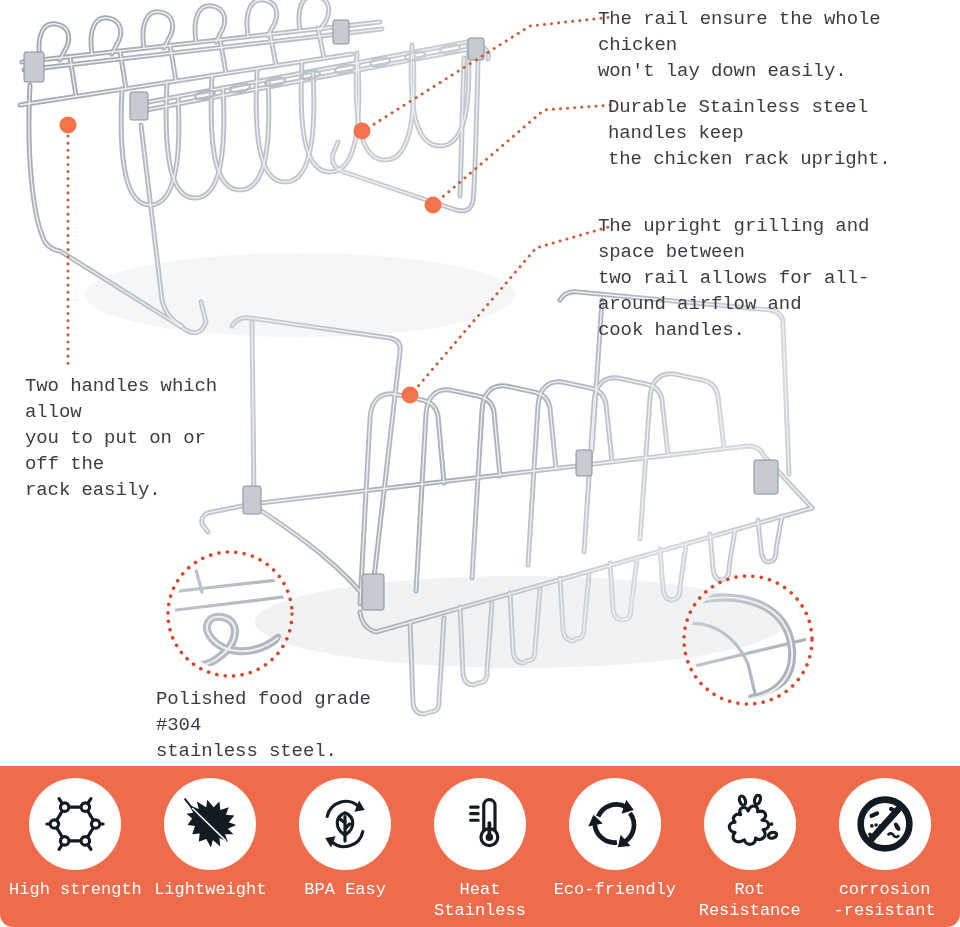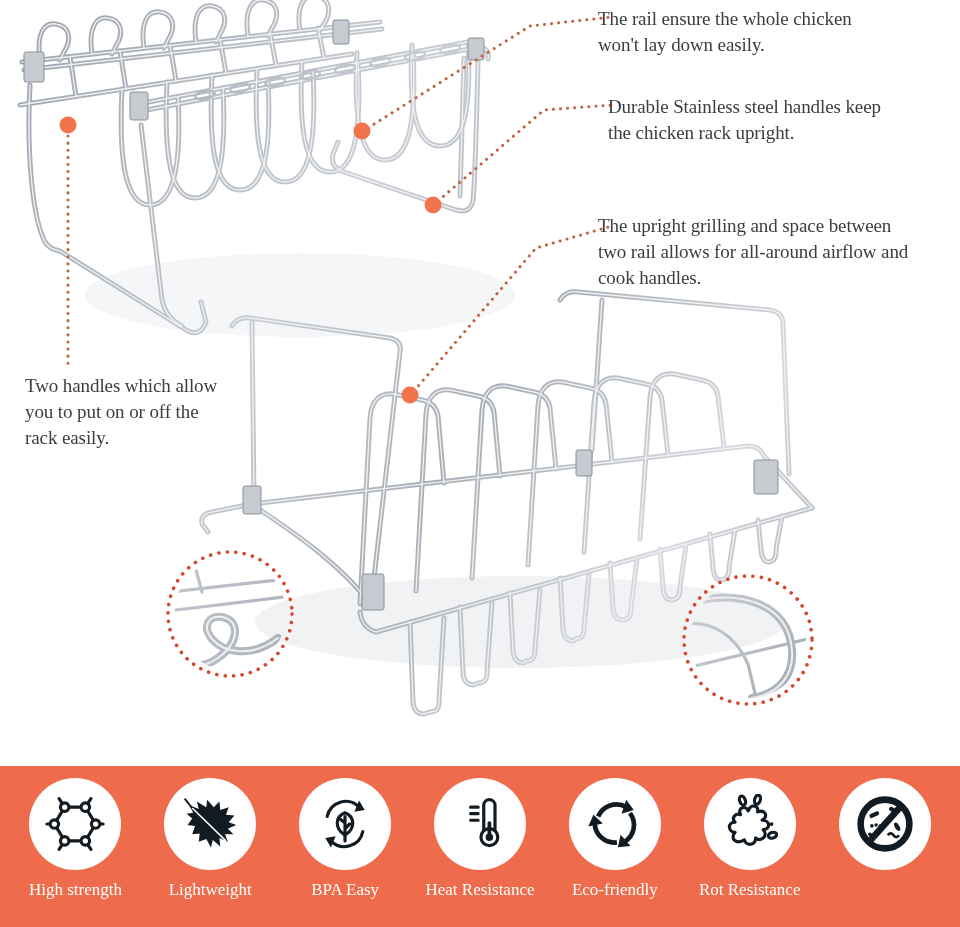--- a/index.html
+++ b/index.html
@@ -4,7 +4,7 @@
 <style>
   html,body{margin:0;padding:0;background:#ffffff;}
   #stage{position:relative;width:960px;height:927px;background:#ffffff;overflow:hidden;
-         font-family:Liberation Serif, serif;}
+         font-family:Liberation Mono, monospace;border-radius:13px;}
   #art{position:absolute;left:0;top:0;}
   .callout{position:absolute;color:#3A3D41;font-size:19px;line-height:26px;
            white-space:pre-line;letter-spacing:-0.1px;}

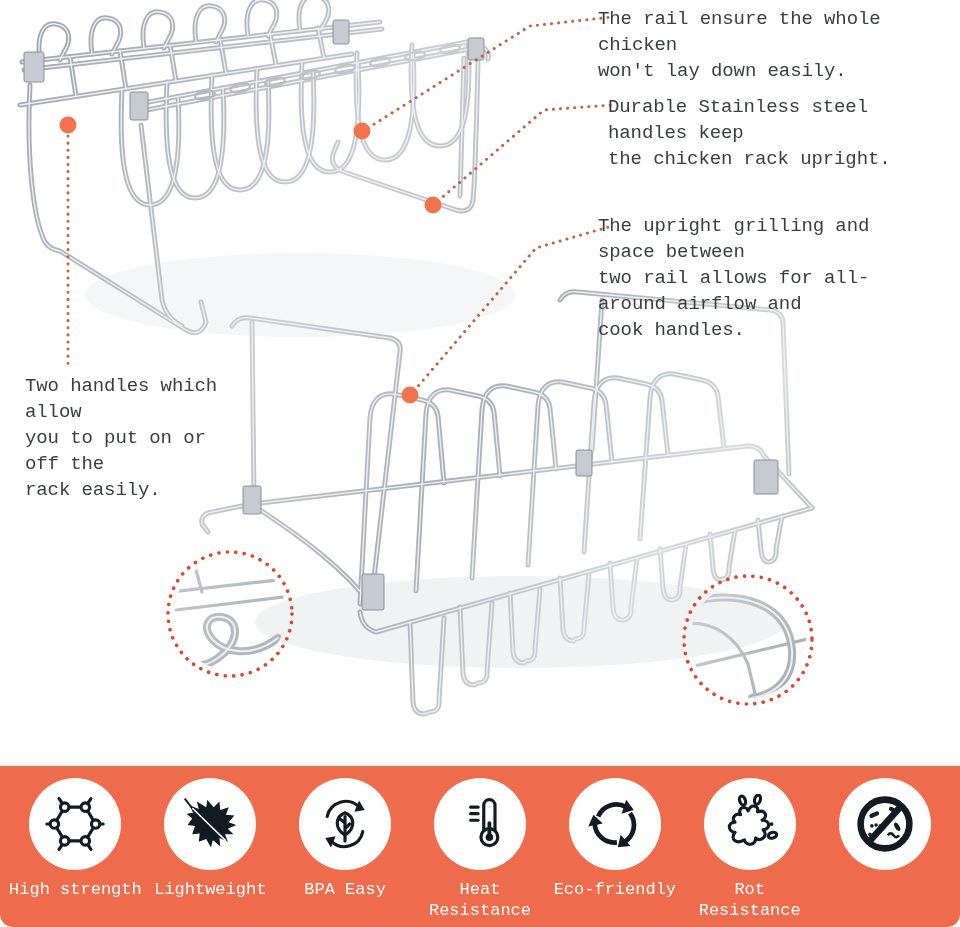--- a/index.html
+++ b/index.html
@@ -197,6 +197,8 @@
   <div class="callout" style="left:25px;top:373px;width:220px;">Two handles which allow
 you to put on or off the
 rack easily.</div>
+  <div class="callout" style="left:156px;top:686px;width:270px;">Polished food grade #304
+stainless steel.</div>
 
   <div class="band">
       <div class="feature">

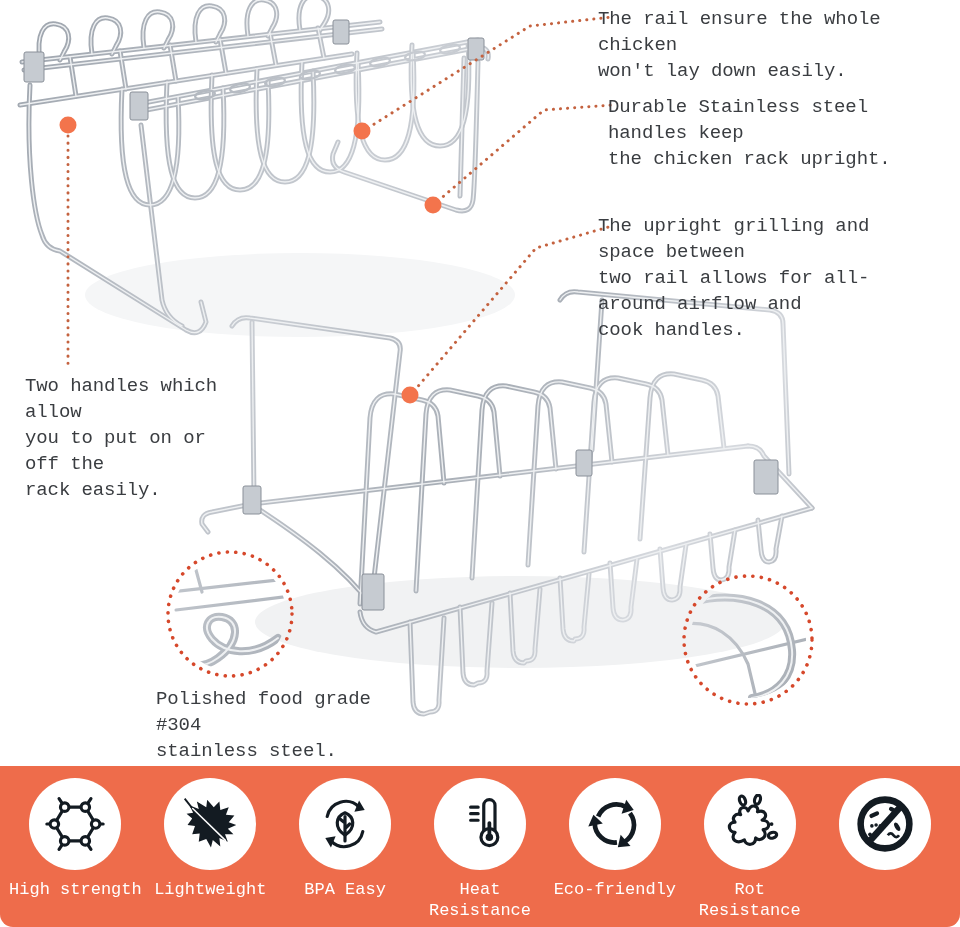--- a/index.html
+++ b/index.html
@@ -23,7 +23,7 @@
   .cdot{fill:#F3744C;}
   
   .band{position:absolute;left:0;top:766px;width:960px;height:161px;background:#EE6C4B;
-        display:flex;justify-content:flex-end;align-items:flex-start;
+        display:flex;justify-content:center;align-items:flex-start;
         padding:12px 8px 0 8px;box-sizing:border-box;}
   .feature{flex:1 1 0;text-align:center;min-width:0;}
   .fcircle{width:92px;height:92px;border-radius:50%;background:#ffffff;margin:0 auto;

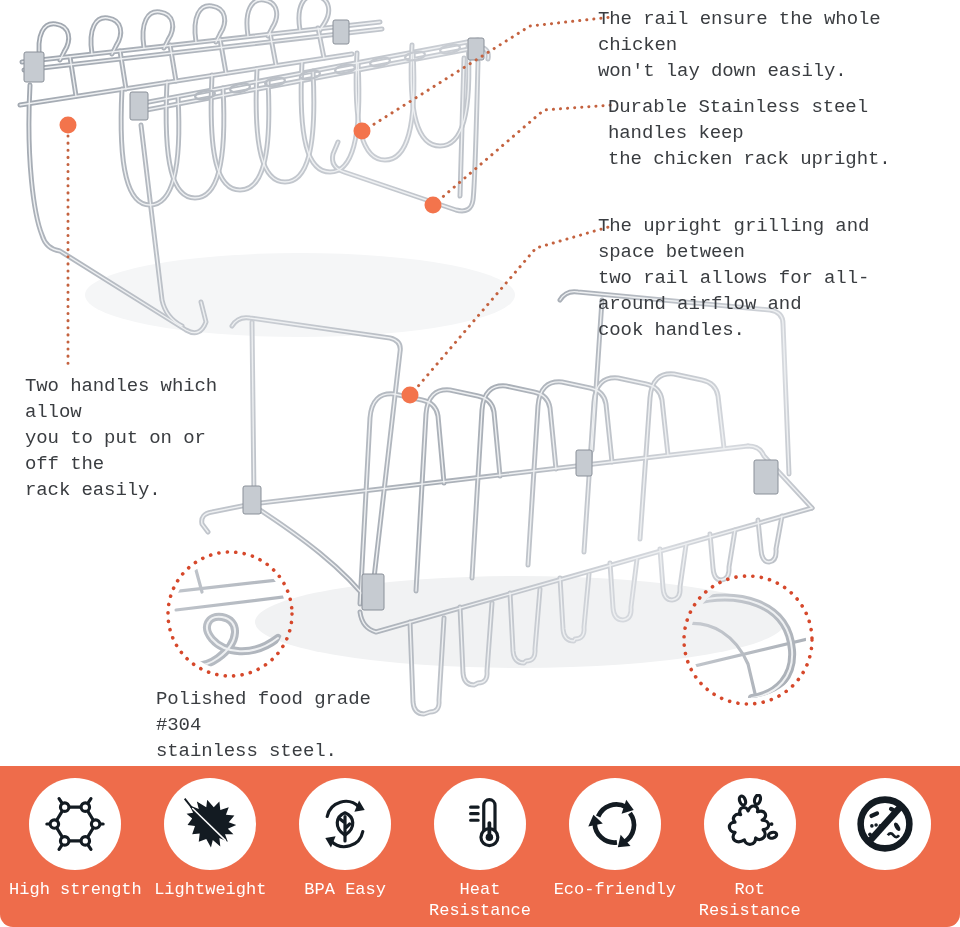--- a/index.html
+++ b/index.html
@@ -231,7 +231,7 @@
             <use href="#sym-thermometer"></use>
           </svg>
         </div>
-        <div class="flabel">Heat Resistance</div>
+        <div class="flabel">Heat Stainless</div>
       </div>
       <div class="feature">
         <div class="fcircle">

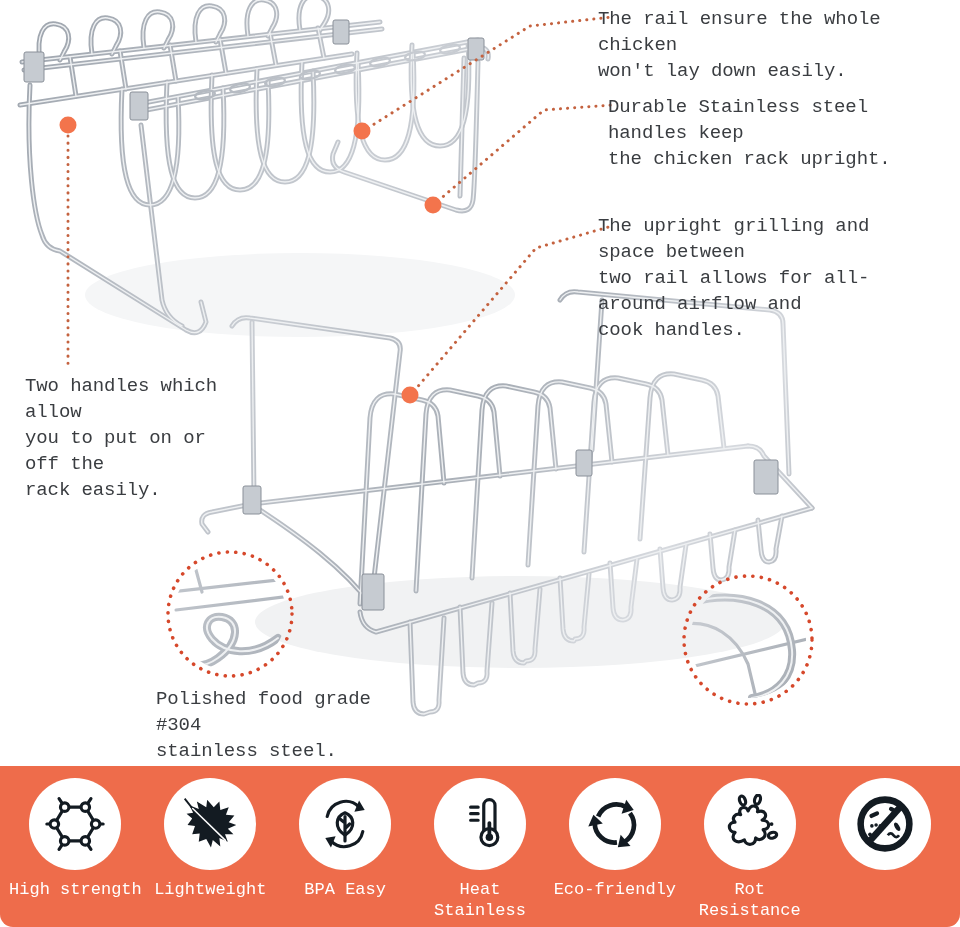--- a/index.html
+++ b/index.html
@@ -255,6 +255,8 @@
             <use href="#sym-no-bacteria"></use>
           </svg>
         </div>
+        <div class="flabel">corrosion
+-resistant</div>
       </div>
     </div>
 

